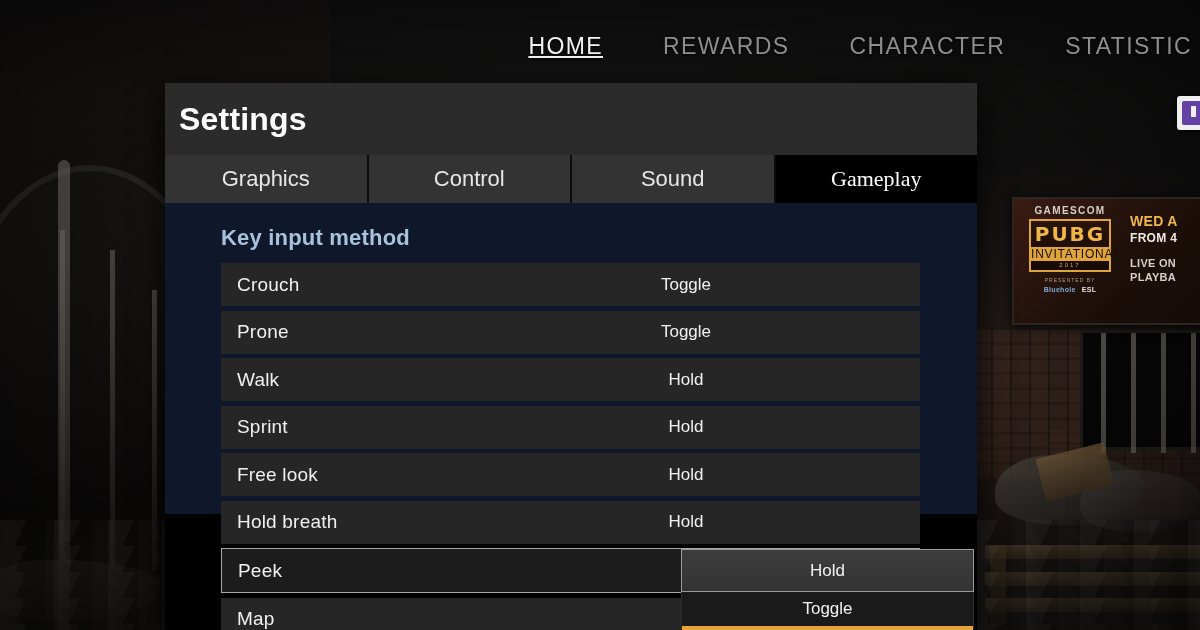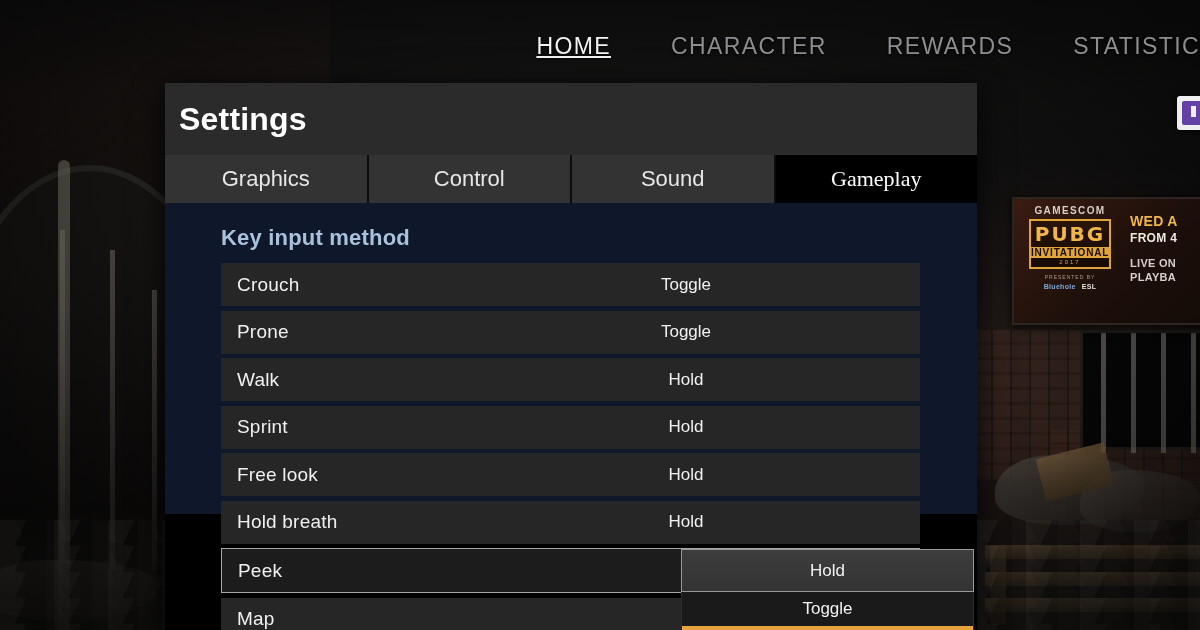--- a/index.html
+++ b/index.html
@@ -259,8 +259,8 @@
 
   <div class="topnav">
     <div class="nav-item active">HOME</div>
+    <div class="nav-item">REWARDS</div>
     <div class="nav-item">CHARACTER</div>
-    <div class="nav-item">REWARDS</div>
     <div class="nav-item">STATISTIC</div>
   </div>
 

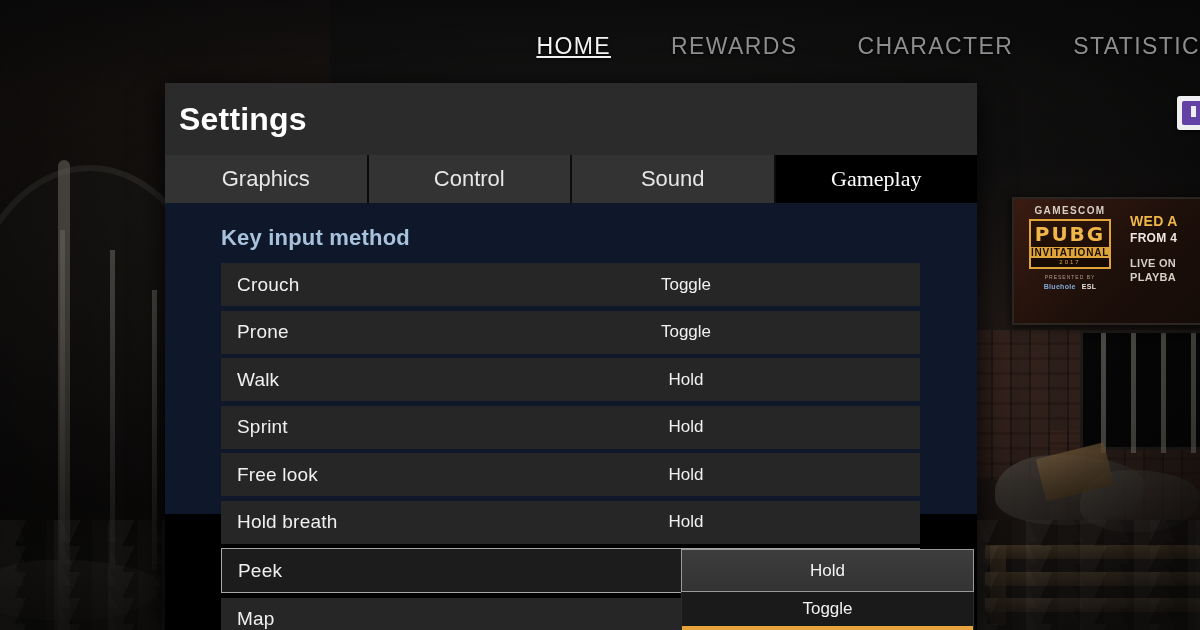--- a/index.html
+++ b/index.html
@@ -100,7 +100,7 @@
     text-shadow:0 1px 3px rgba(0,0,0,.9);
   }
   .nav-item.active { color:#f2f2f2;text-decoration:underline; }
-  .nav-item:last-child { padding-right:0; }
+  .nav-item:last-child { padding-right:8px; }
 
   
   .twitch-badge {

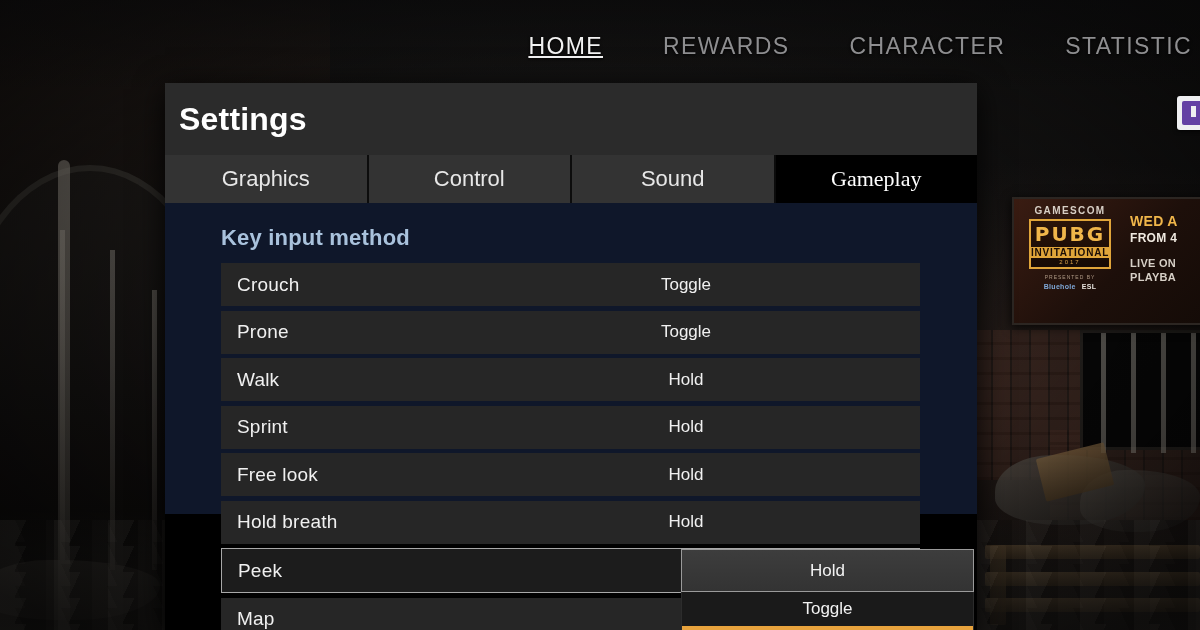--- a/index.html
+++ b/index.html
@@ -142,7 +142,7 @@
     line-height:1; font-family:"DejaVu Sans", sans-serif;
   }
   .b-inv {
-    font-size:10px; letter-spacing:.8px; color:#efe8df; font-weight:bold;
+    font-size:12px; letter-spacing:.8px; color:#efe8df; font-weight:normal;
     background:#e0a53a; color:#1a0d06; width:100%; text-align:center; margin-top:3px;
   }
   .b-year { font-size:6px; color:#d8a14a; letter-spacing:2px; margin-top:1px; }

